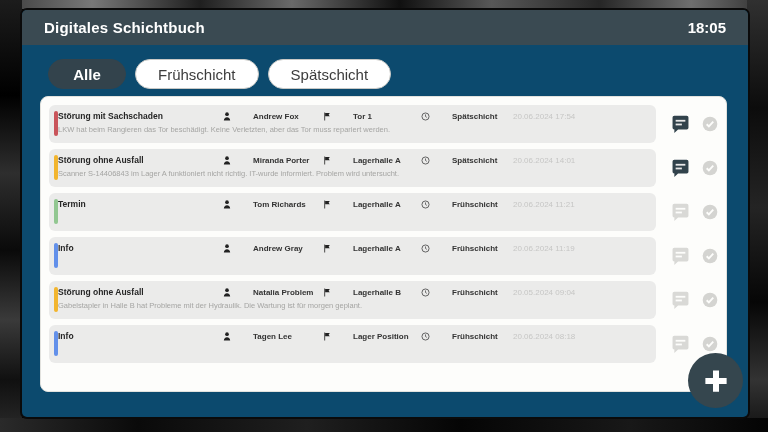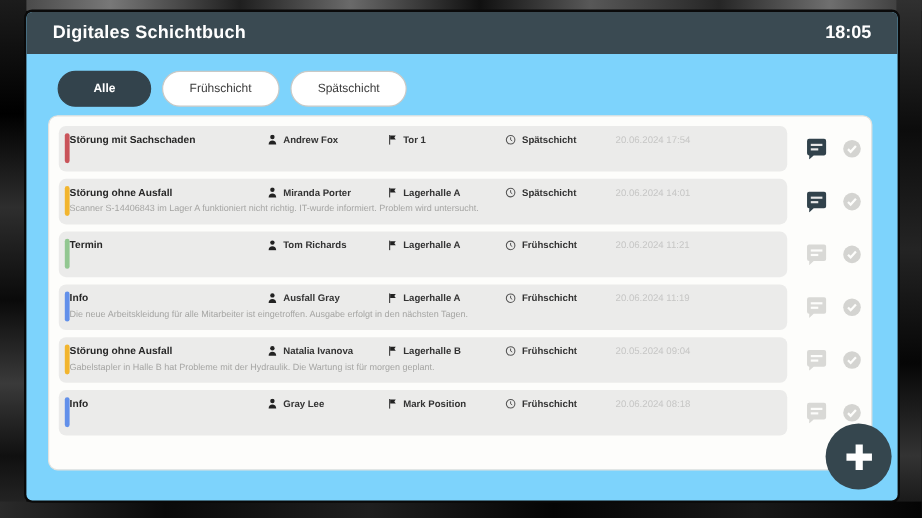--- a/index.html
+++ b/index.html
@@ -19,7 +19,7 @@
 
   
   .app { position:absolute; left:22px; top:10px; width:726px; height:407px;
-         background:#7dd3fc; border-radius:5px; box-shadow:0 0 0 2px #0a0a0a; overflow:hidden; }
+         background:#0c4a6e; border-radius:5px; box-shadow:0 0 0 2px #0a0a0a; overflow:hidden; }
 
   header { height:35px; background:#3a4a52; display:flex; align-items:center;
            justify-content:space-between; padding:0 22px; }

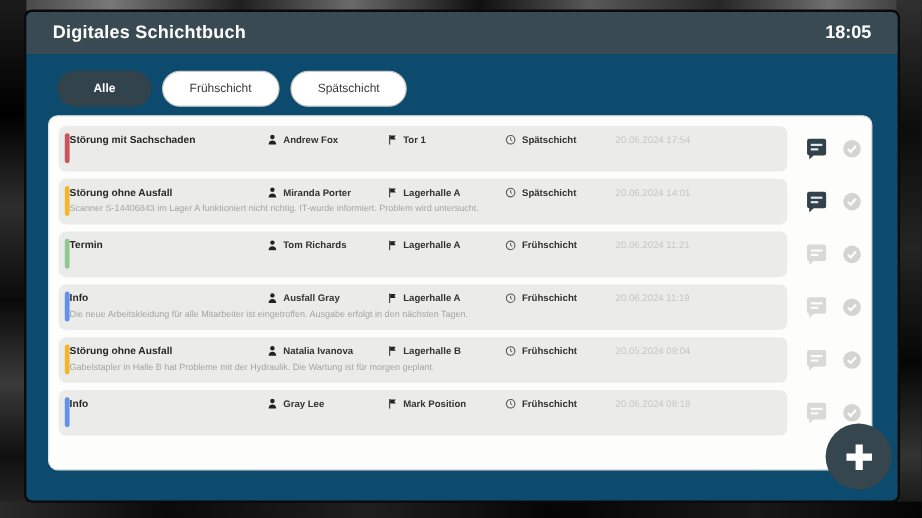--- a/index.html
+++ b/index.html
@@ -29,7 +29,7 @@
   
   .tabs { display:flex; gap:9px; margin:14px 0 0 26px; }
   .tab { height:30px; padding:0 22px; border-radius:16px; border:1px solid #c9c9c6;
-         background:#fff; color:#3c3c3c; font-size:10px; display:flex; align-items:center;
+         background:#fff; color:#3c3c3c; font-size:15px; display:flex; align-items:center;
          justify-content:center; cursor:pointer; min-width:78px; }
   .tab.active { background:#33434c; border-color:#33434c; color:#fff; font-weight:bold; }
 

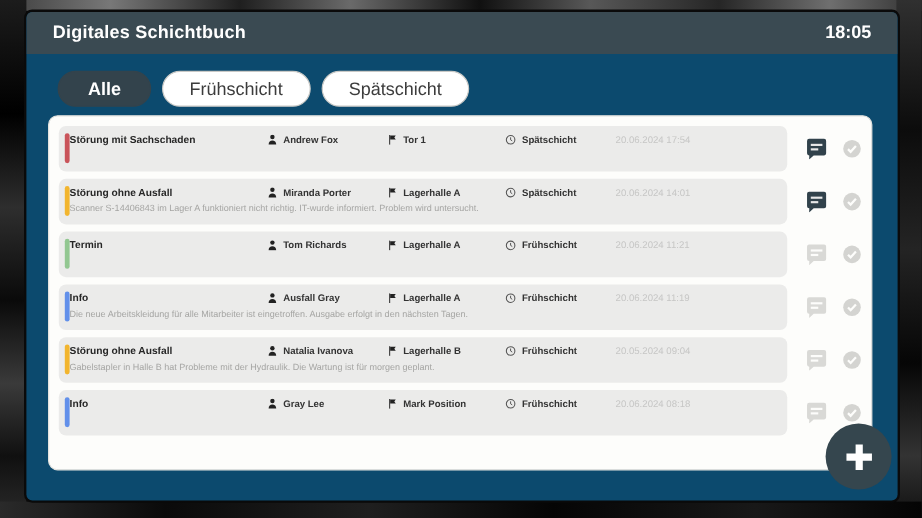--- a/index.html
+++ b/index.html
@@ -42,7 +42,7 @@
   .bar { position:absolute; left:5px; top:6px; width:4px; height:25px; border-radius:3px; }
   .line1 { display:flex; align-items:center; }
   .c-title { width:165px; font-size:8.5px; font-weight:bold; color:#262626; }
-  .meta { display:flex; gap:5px; font-size:8px; font-weight:bold; color:#333; }
+  .meta { display:flex; gap:22px; font-size:8px; font-weight:bold; color:#333; }
   .c-person { width:100px; } .c-loc { width:98px; } .c-shift { width:92px; }
   .c-date { font-size:8px; color:#c6c6c5; }
   .desc { margin-top:4px; font-size:7.5px; color:#a5a5a3; }

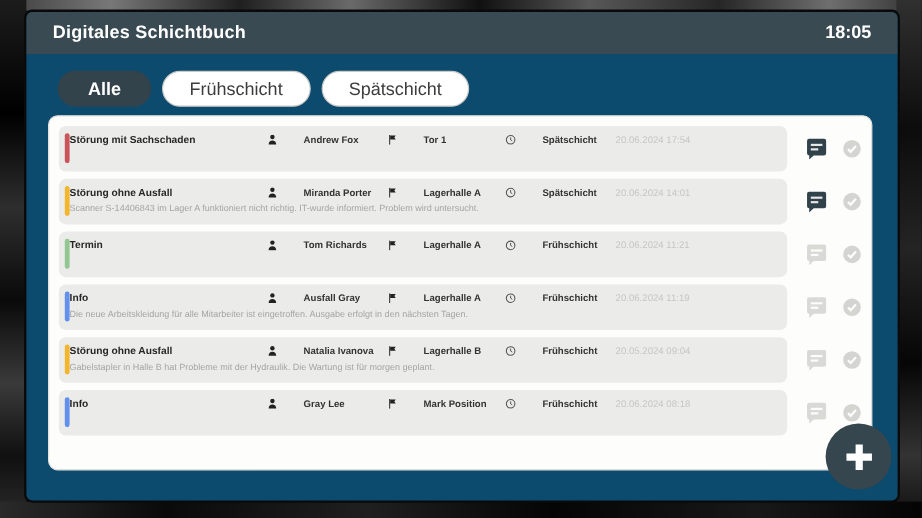--- a/index.html
+++ b/index.html
@@ -111,6 +111,7 @@
         </span>
         <span class="c-date">20.06.2024 17:54</span>
       </div>
+      <div class="desc">LKW hat beim Rangieren das Tor beschädigt. Keine Verletzten, aber das Tor muss repariert werden.</div>
     </div>
     <div class="row-actions">
       <button class="icon-btn chat active">

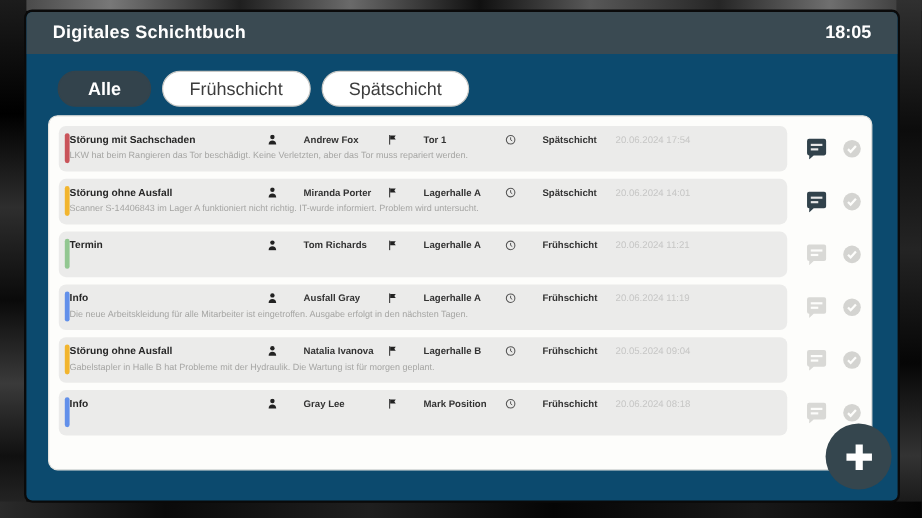--- a/index.html
+++ b/index.html
@@ -230,7 +230,7 @@
             <circle cx="12" cy="6" r="5.5" fill="#222"></circle>
             <path d="M2.5 25c0-6 4.2-10 9.5-10s9.5 4 9.5 10z" fill="#222"></path>
           </svg>
-          <span>Ausfall Gray</span>
+          <span>Andrew Gray</span>
         </span>
         <span class="meta c-loc">
           <svg width="8" height="9" viewBox="0 0 24 26">

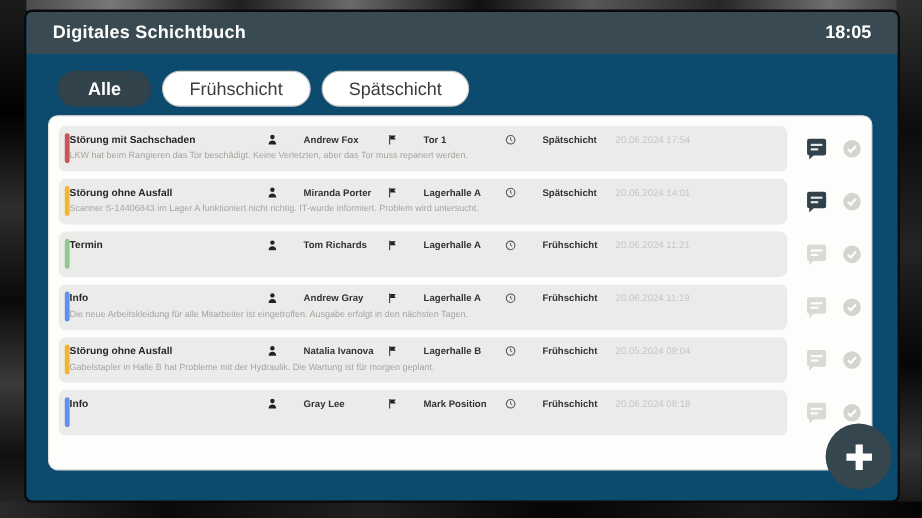--- a/index.html
+++ b/index.html
@@ -248,7 +248,6 @@
         </span>
         <span class="c-date">20.06.2024 11:19</span>
       </div>
-      <div class="desc">Die neue Arbeitskleidung für alle Mitarbeiter ist eingetroffen. Ausgabe erfolgt in den nächsten Tagen.</div>
     </div>
     <div class="row-actions">
       <button class="icon-btn chat">

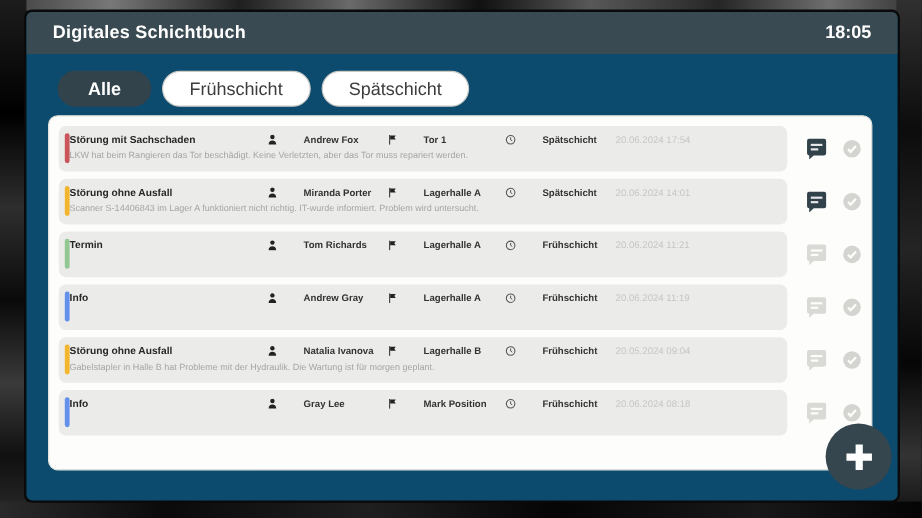--- a/index.html
+++ b/index.html
@@ -275,7 +275,7 @@
             <circle cx="12" cy="6" r="5.5" fill="#222"></circle>
             <path d="M2.5 25c0-6 4.2-10 9.5-10s9.5 4 9.5 10z" fill="#222"></path>
           </svg>
-          <span>Natalia Ivanova</span>
+          <span>Natalia Problem</span>
         </span>
         <span class="meta c-loc">
           <svg width="8" height="9" viewBox="0 0 24 26">

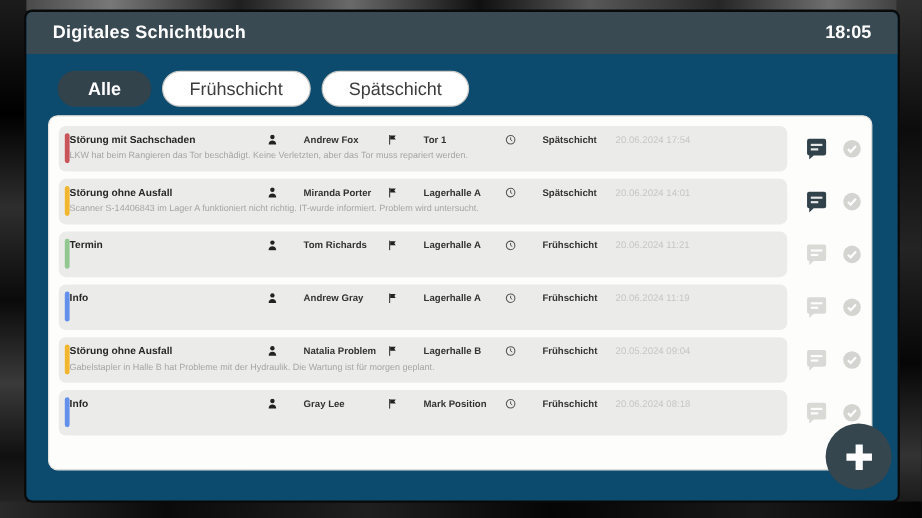--- a/index.html
+++ b/index.html
@@ -321,7 +321,7 @@
             <circle cx="12" cy="6" r="5.5" fill="#222"></circle>
             <path d="M2.5 25c0-6 4.2-10 9.5-10s9.5 4 9.5 10z" fill="#222"></path>
           </svg>
-          <span>Gray Lee</span>
+          <span>Tagen Lee</span>
         </span>
         <span class="meta c-loc">
           <svg width="8" height="9" viewBox="0 0 24 26">

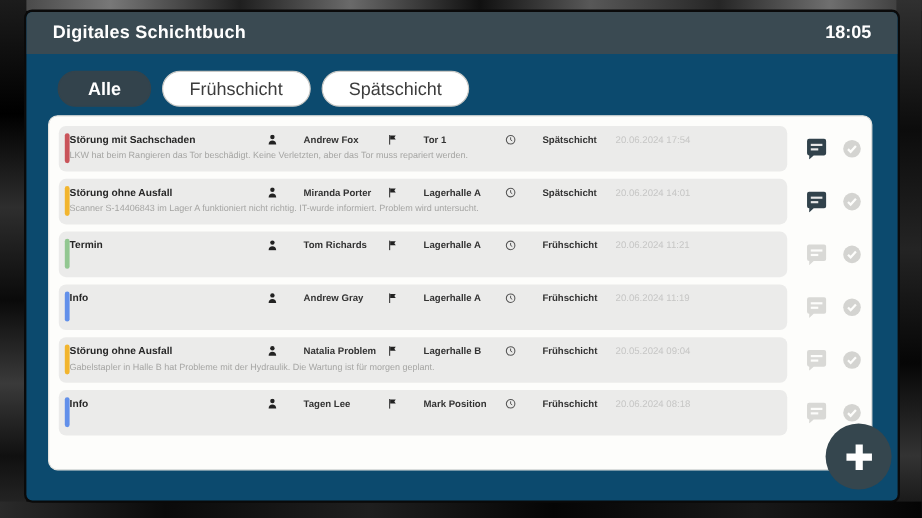--- a/index.html
+++ b/index.html
@@ -328,7 +328,7 @@
             <rect x="4" y="1" width="2.4" height="24" fill="#222"></rect>
             <path d="M6.4 2.5h14l-3.6 5 3.6 5h-14z" fill="#222"></path>
           </svg>
-          <span>Mark Position</span>
+          <span>Lager Position</span>
         </span>
         <span class="meta c-shift">
           <svg width="9" height="9" viewBox="0 0 24 24">

